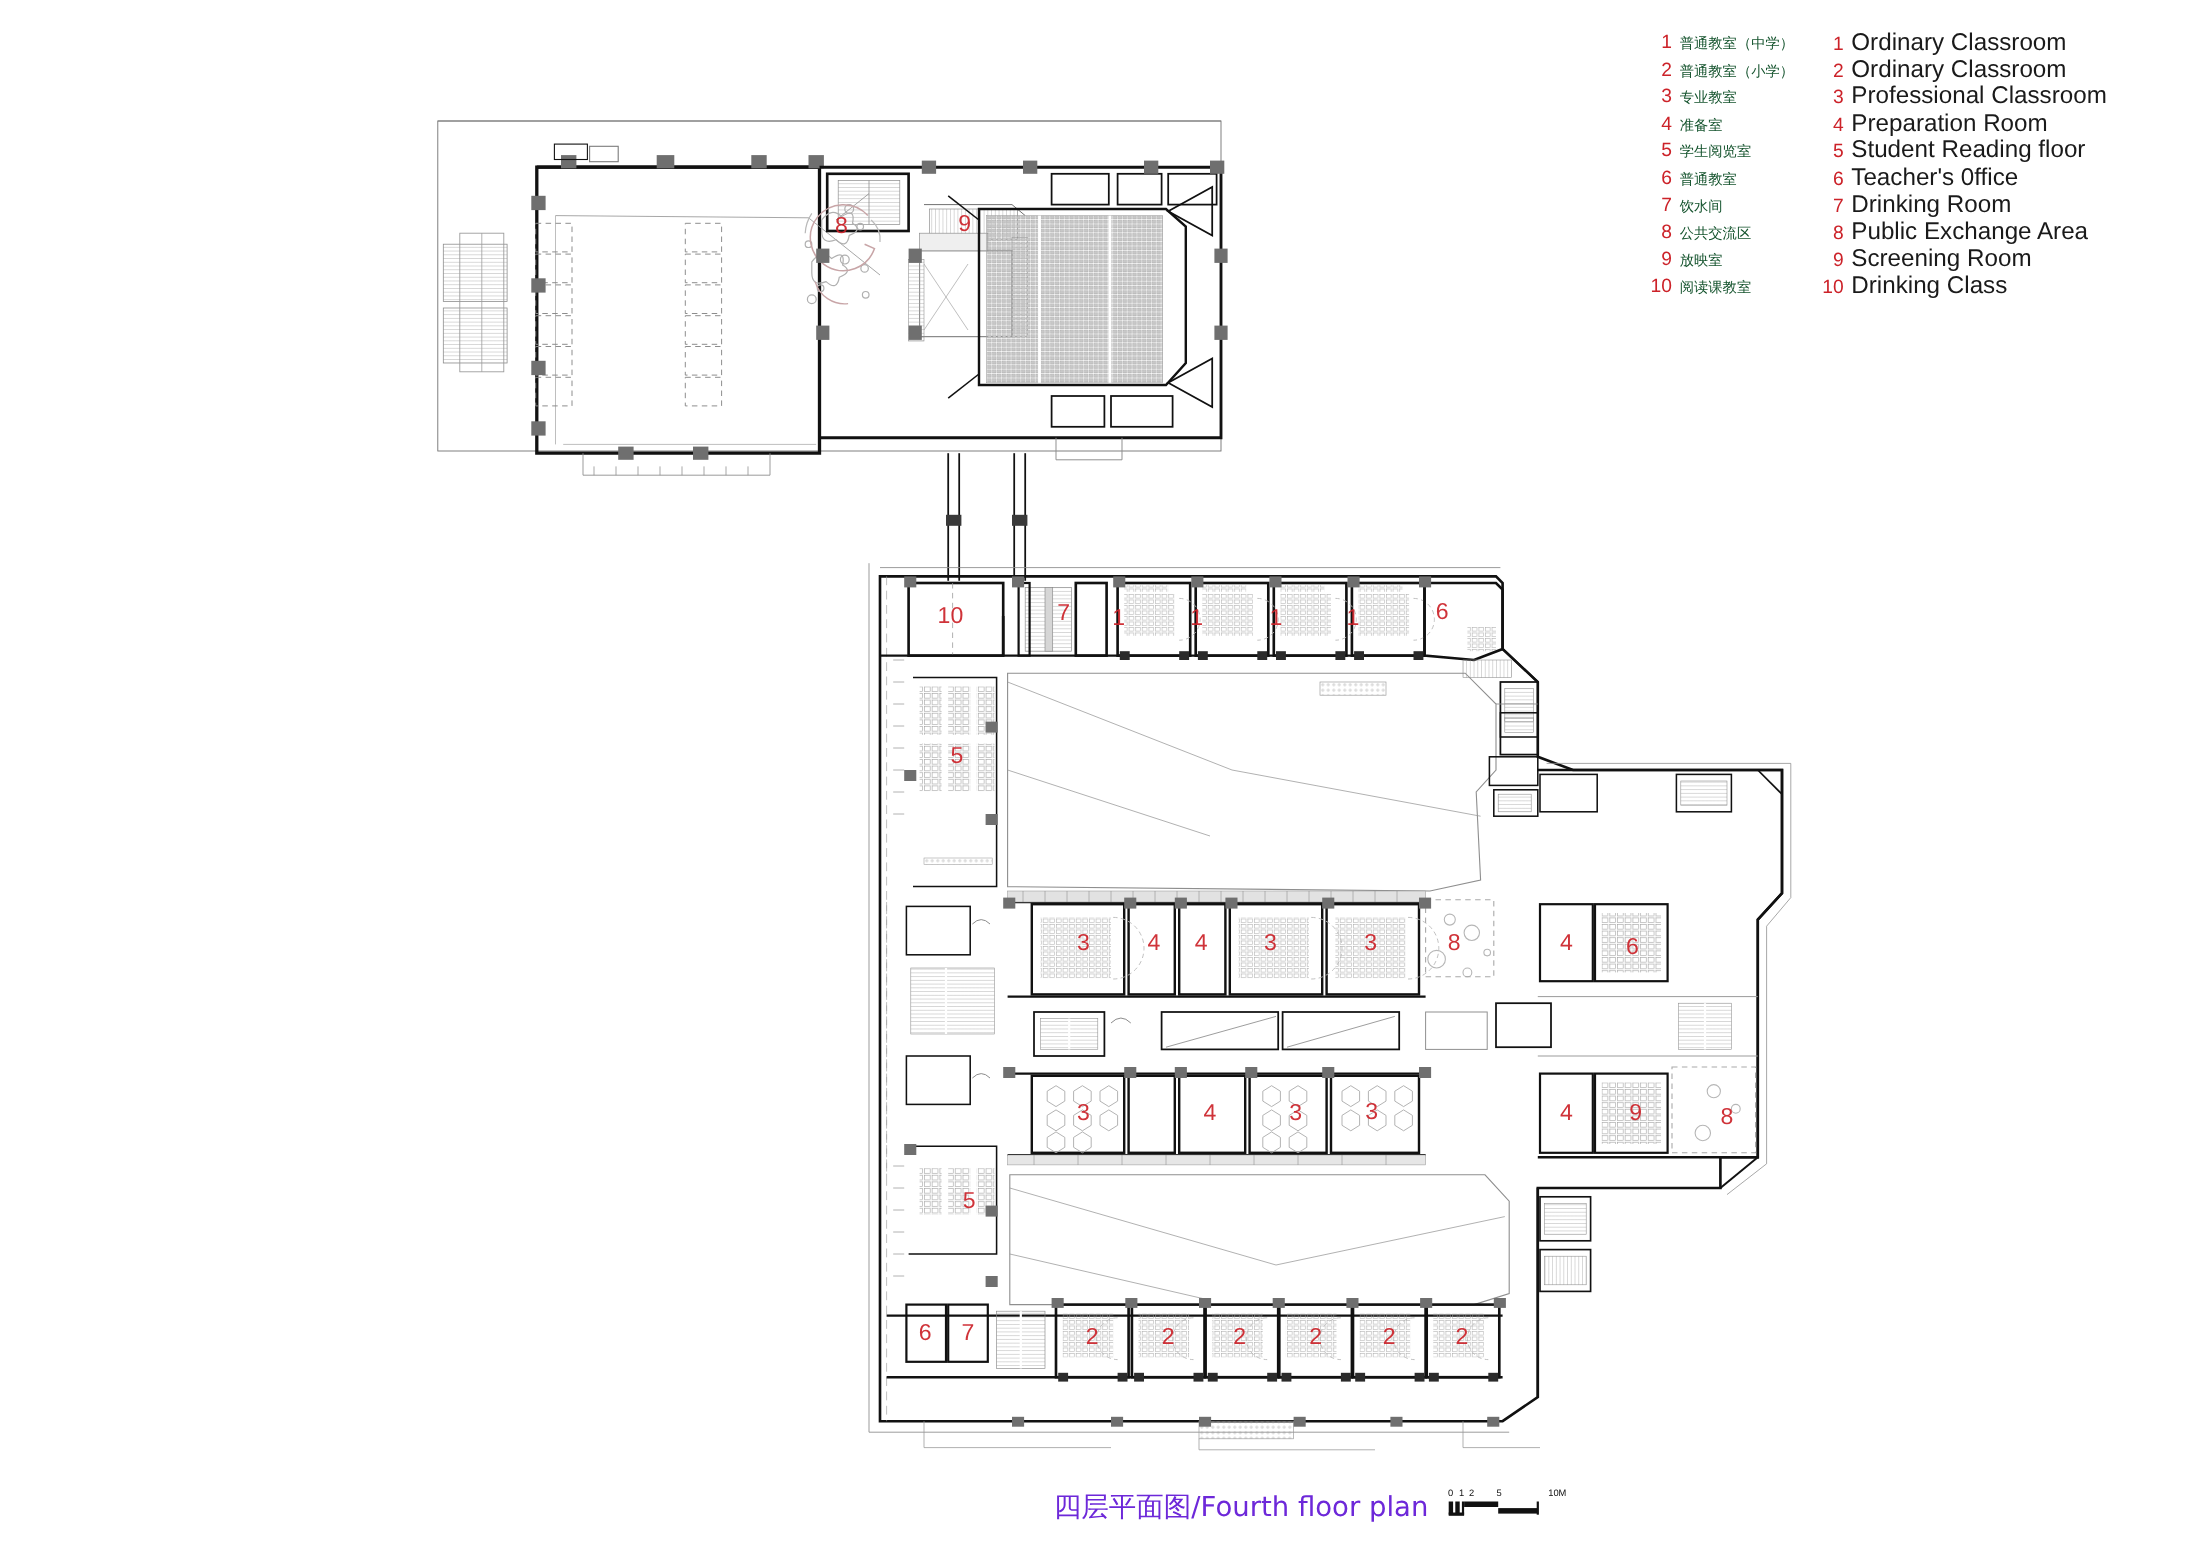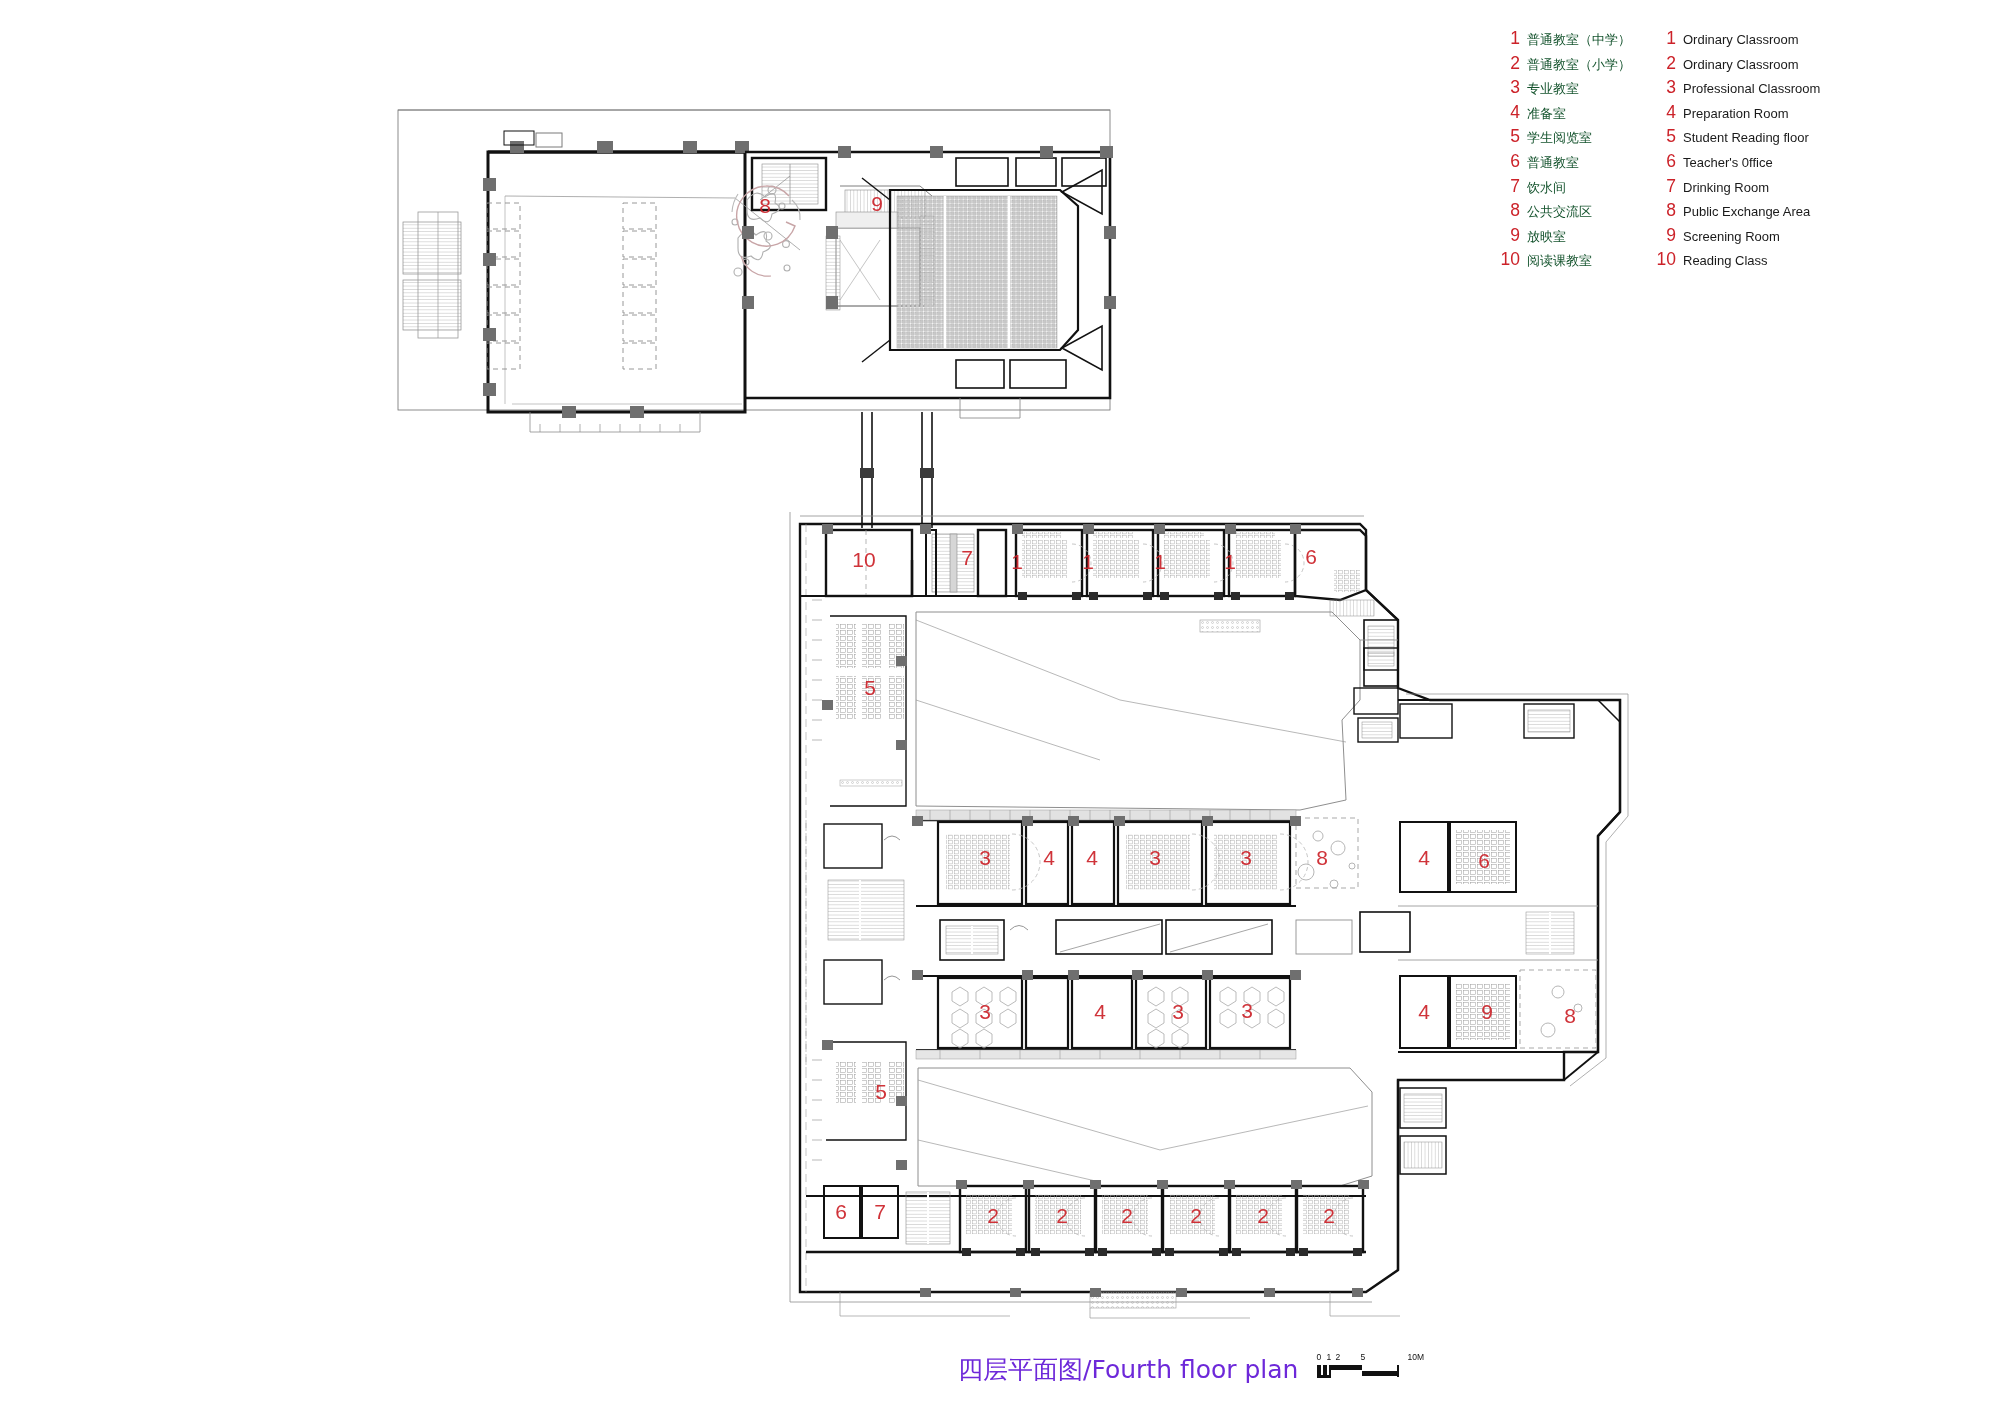--- a/index.html
+++ b/index.html
@@ -48,7 +48,7 @@
   }
   .legend-en {
     color: #1a1a1a;
-    font-size: 13px;
+    font-size: 22px;
     font-family: "Liberation Sans", sans-serif;
   }
   #legend-col-cn { width: 156px; }

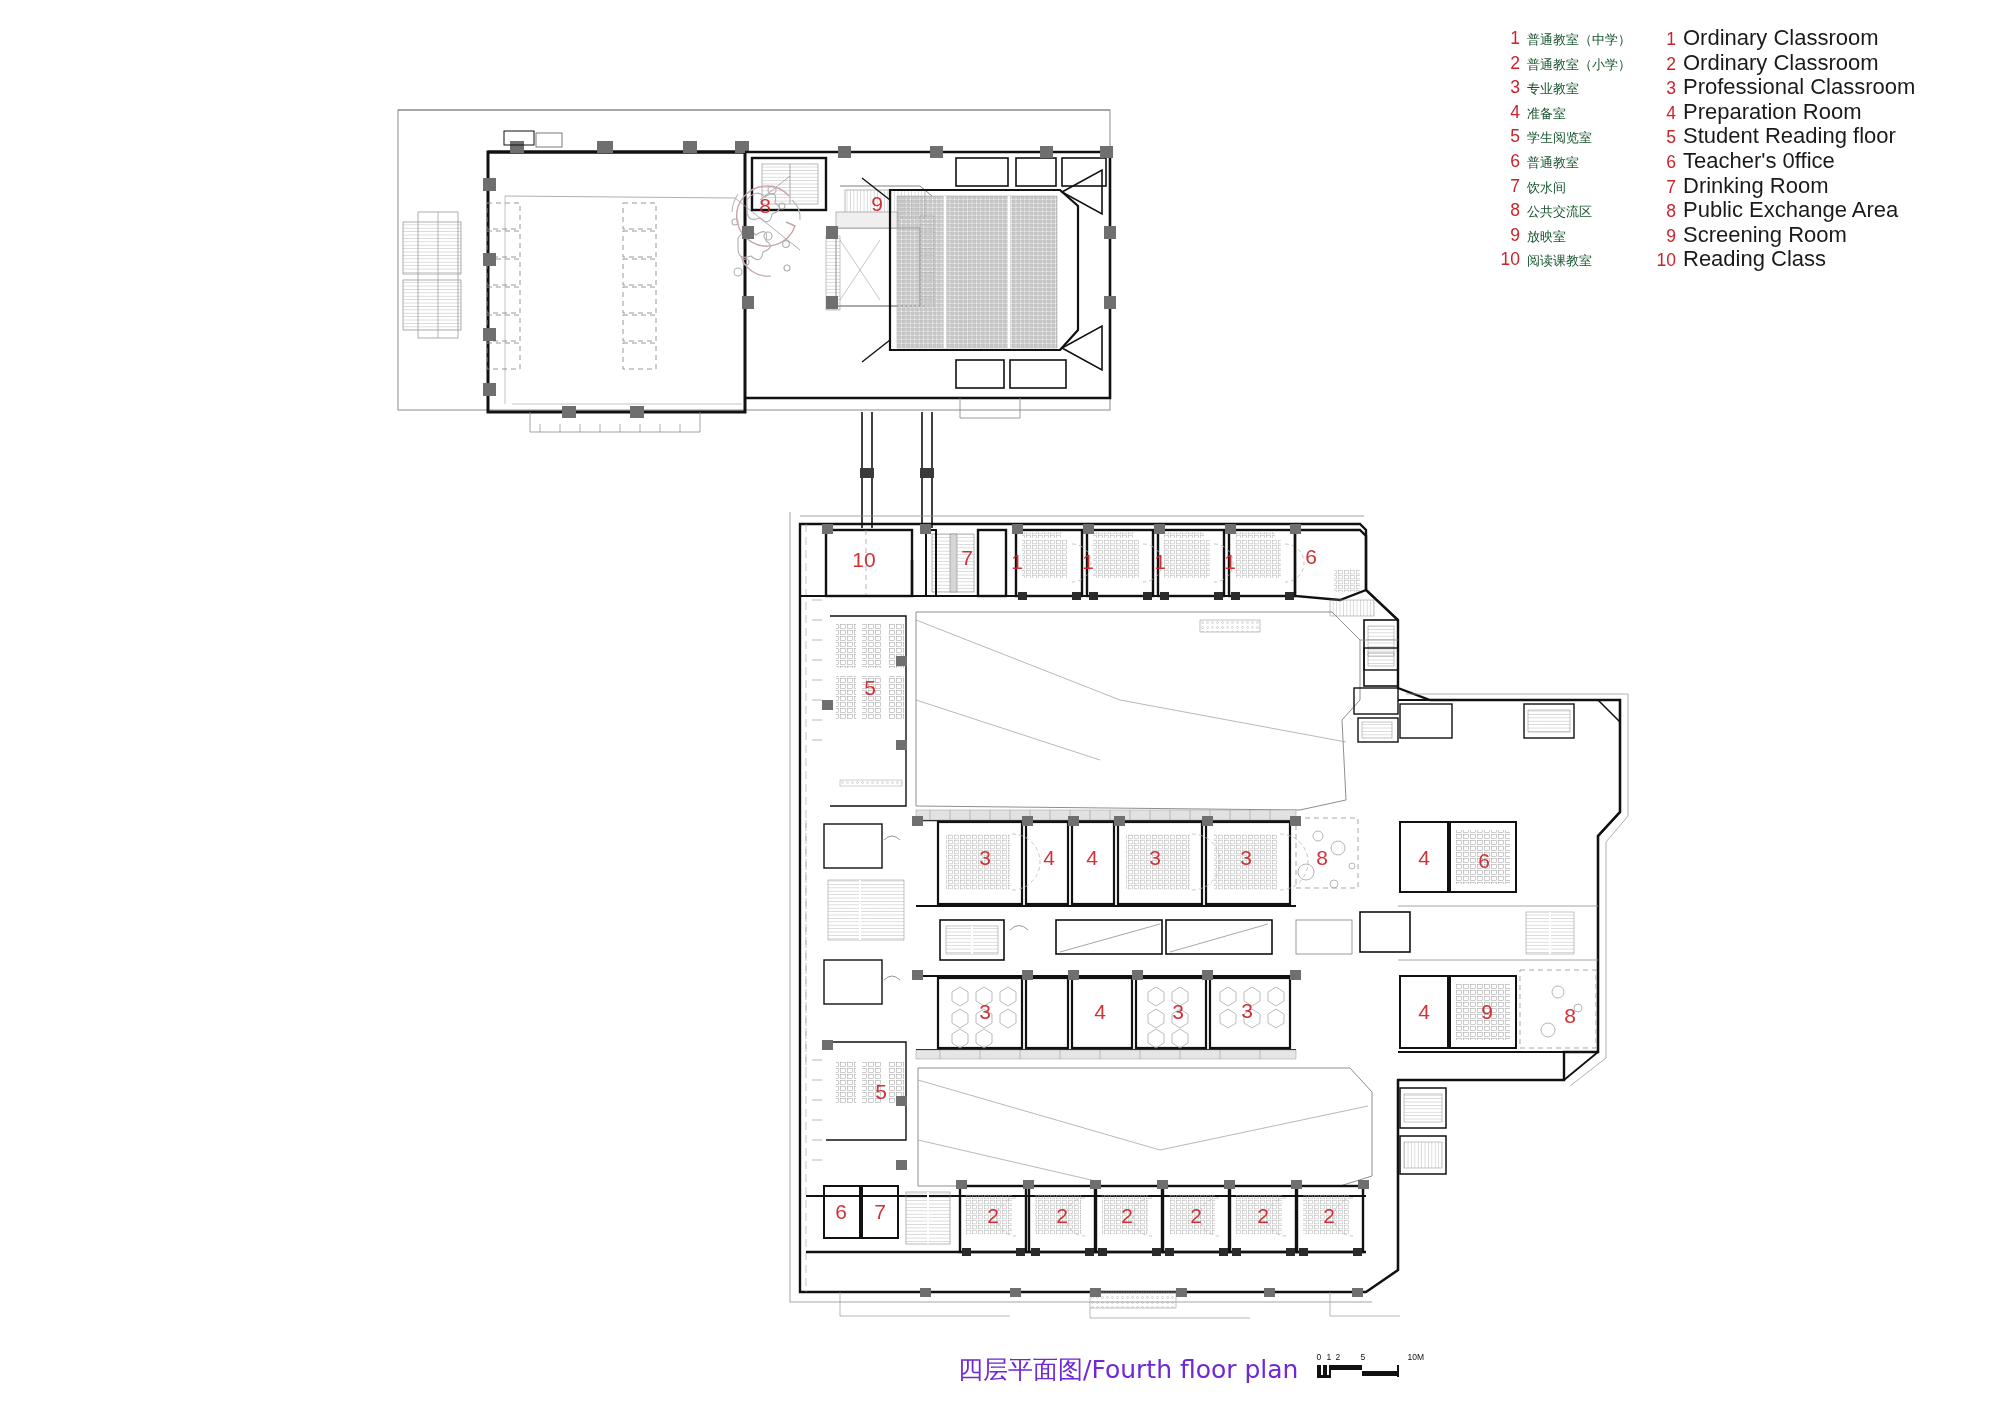--- a/index.html
+++ b/index.html
@@ -826,7 +826,7 @@
       </div>
       <div class="legend-row">
         <span class="legend-num">10</span>
-        <span class="legend-en">Reading Class</span>
+        <span class="legend-en">Drinking Class</span>
       </div>
     </div>
 </div>

